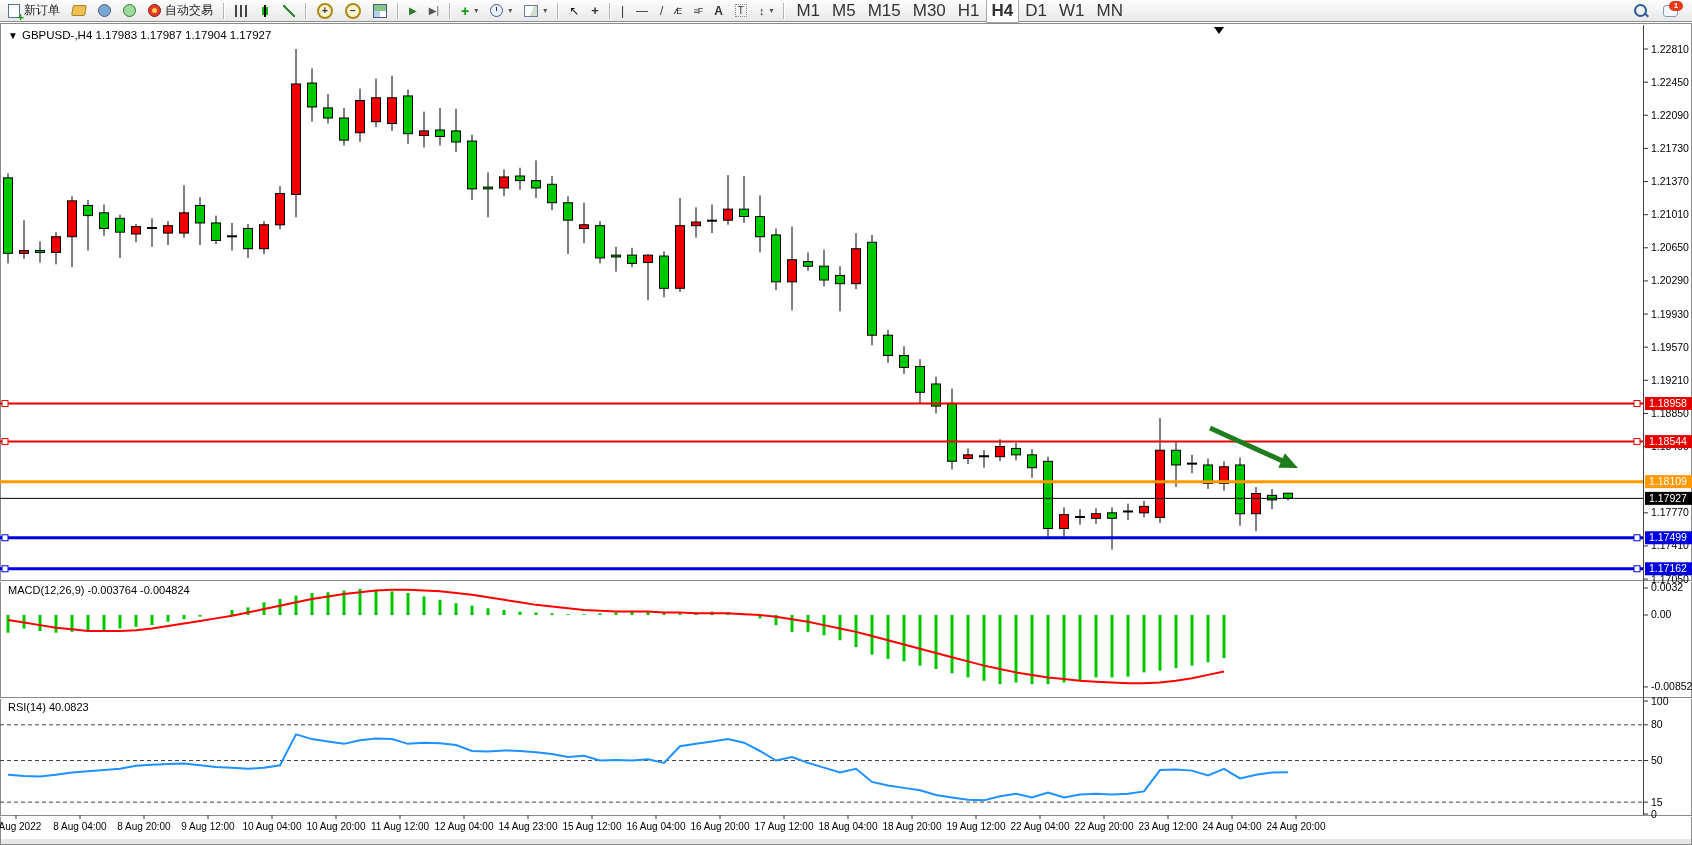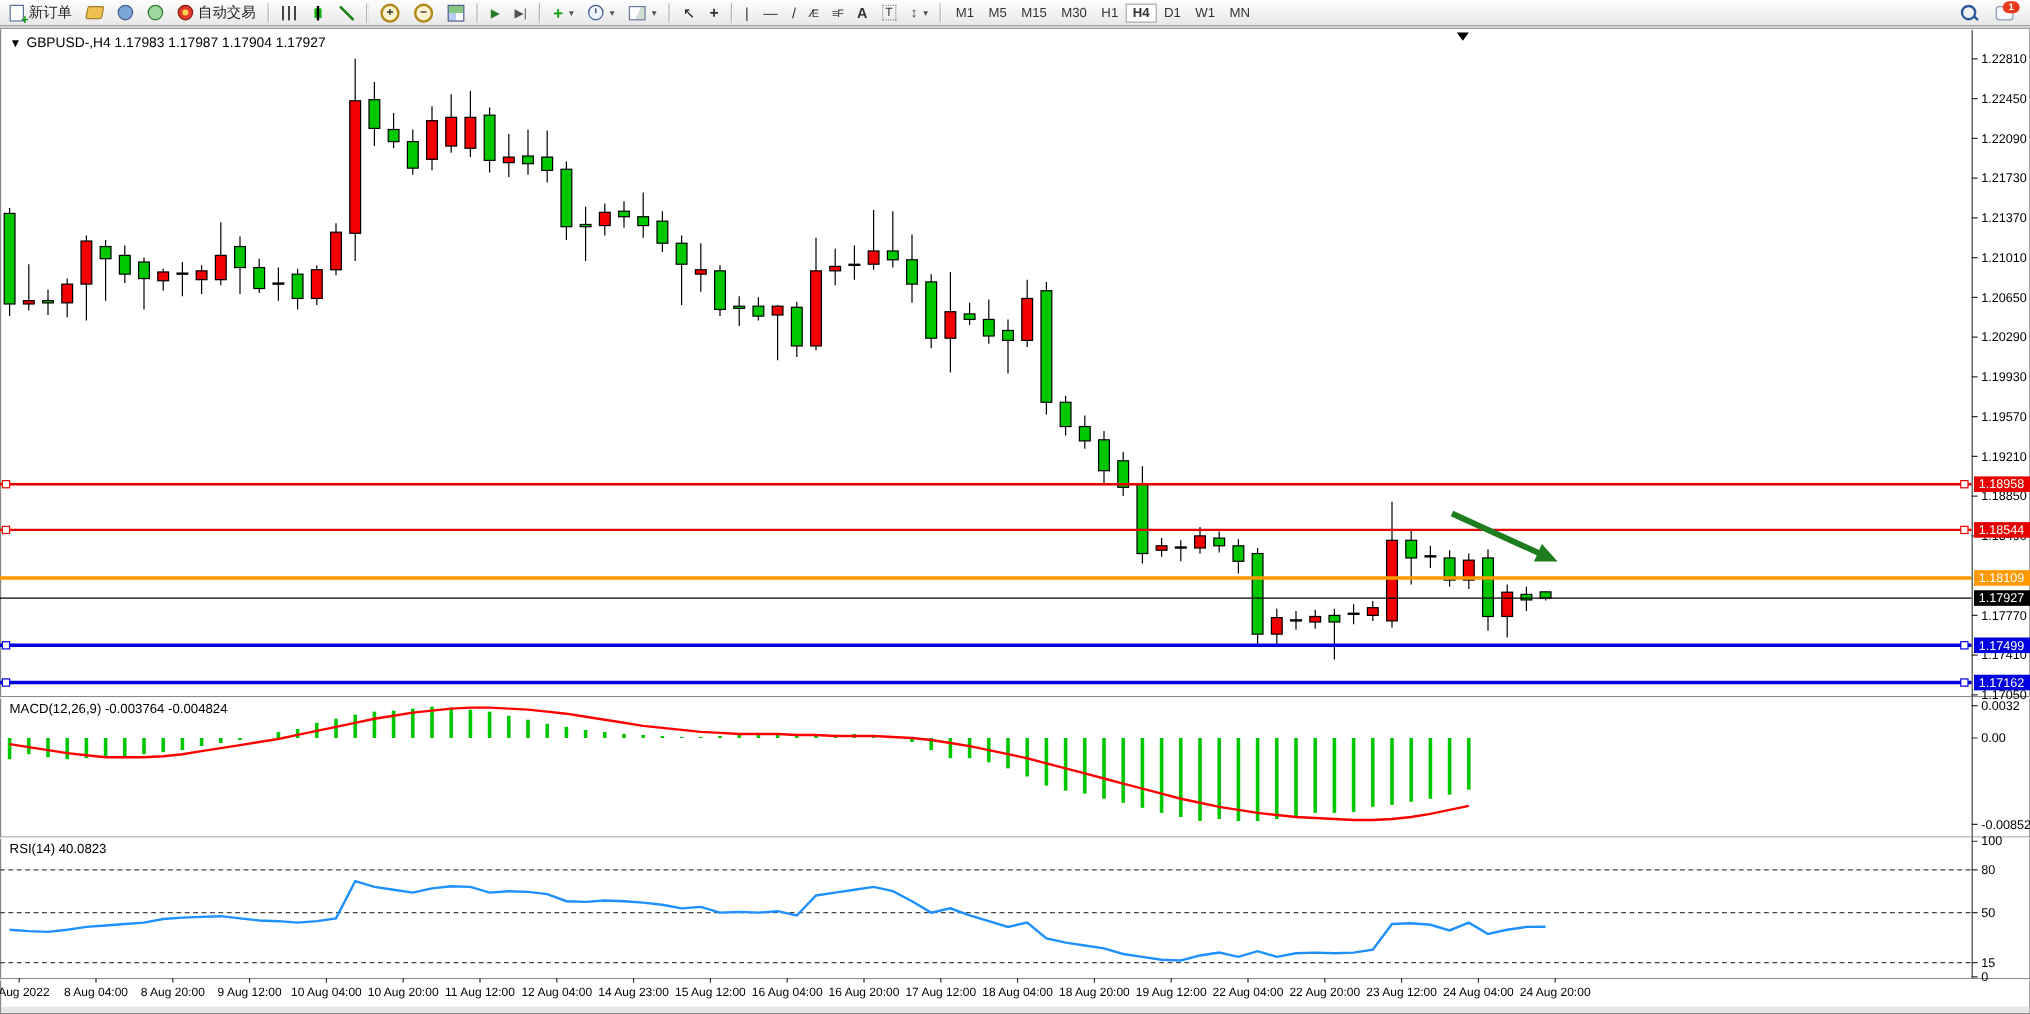--- a/index.html
+++ b/index.html
@@ -16,7 +16,7 @@
         font-family:"Liberation Sans",sans-serif;font-size:12px;color:#222;}
   .sep{width:1px;height:16px;background:#b5b5b5;border-right:1px solid #fff;margin:0 3px;}
   .drop{font-size:8px;color:#555;margin-left:1px;}
-  .tf{padding:1px 5px;color:#333;font-size:11px;border:1px solid transparent;}
+  .tf{padding:1px 5px;color:#333;font-size:17px;border:1px solid transparent;}
   .tf.active{background:#fff;border:1px solid #a8a8a8;font-weight:bold;}
   .right{margin-left:auto;display:flex;align-items:center;gap:6px;padding-right:6px;}
   

